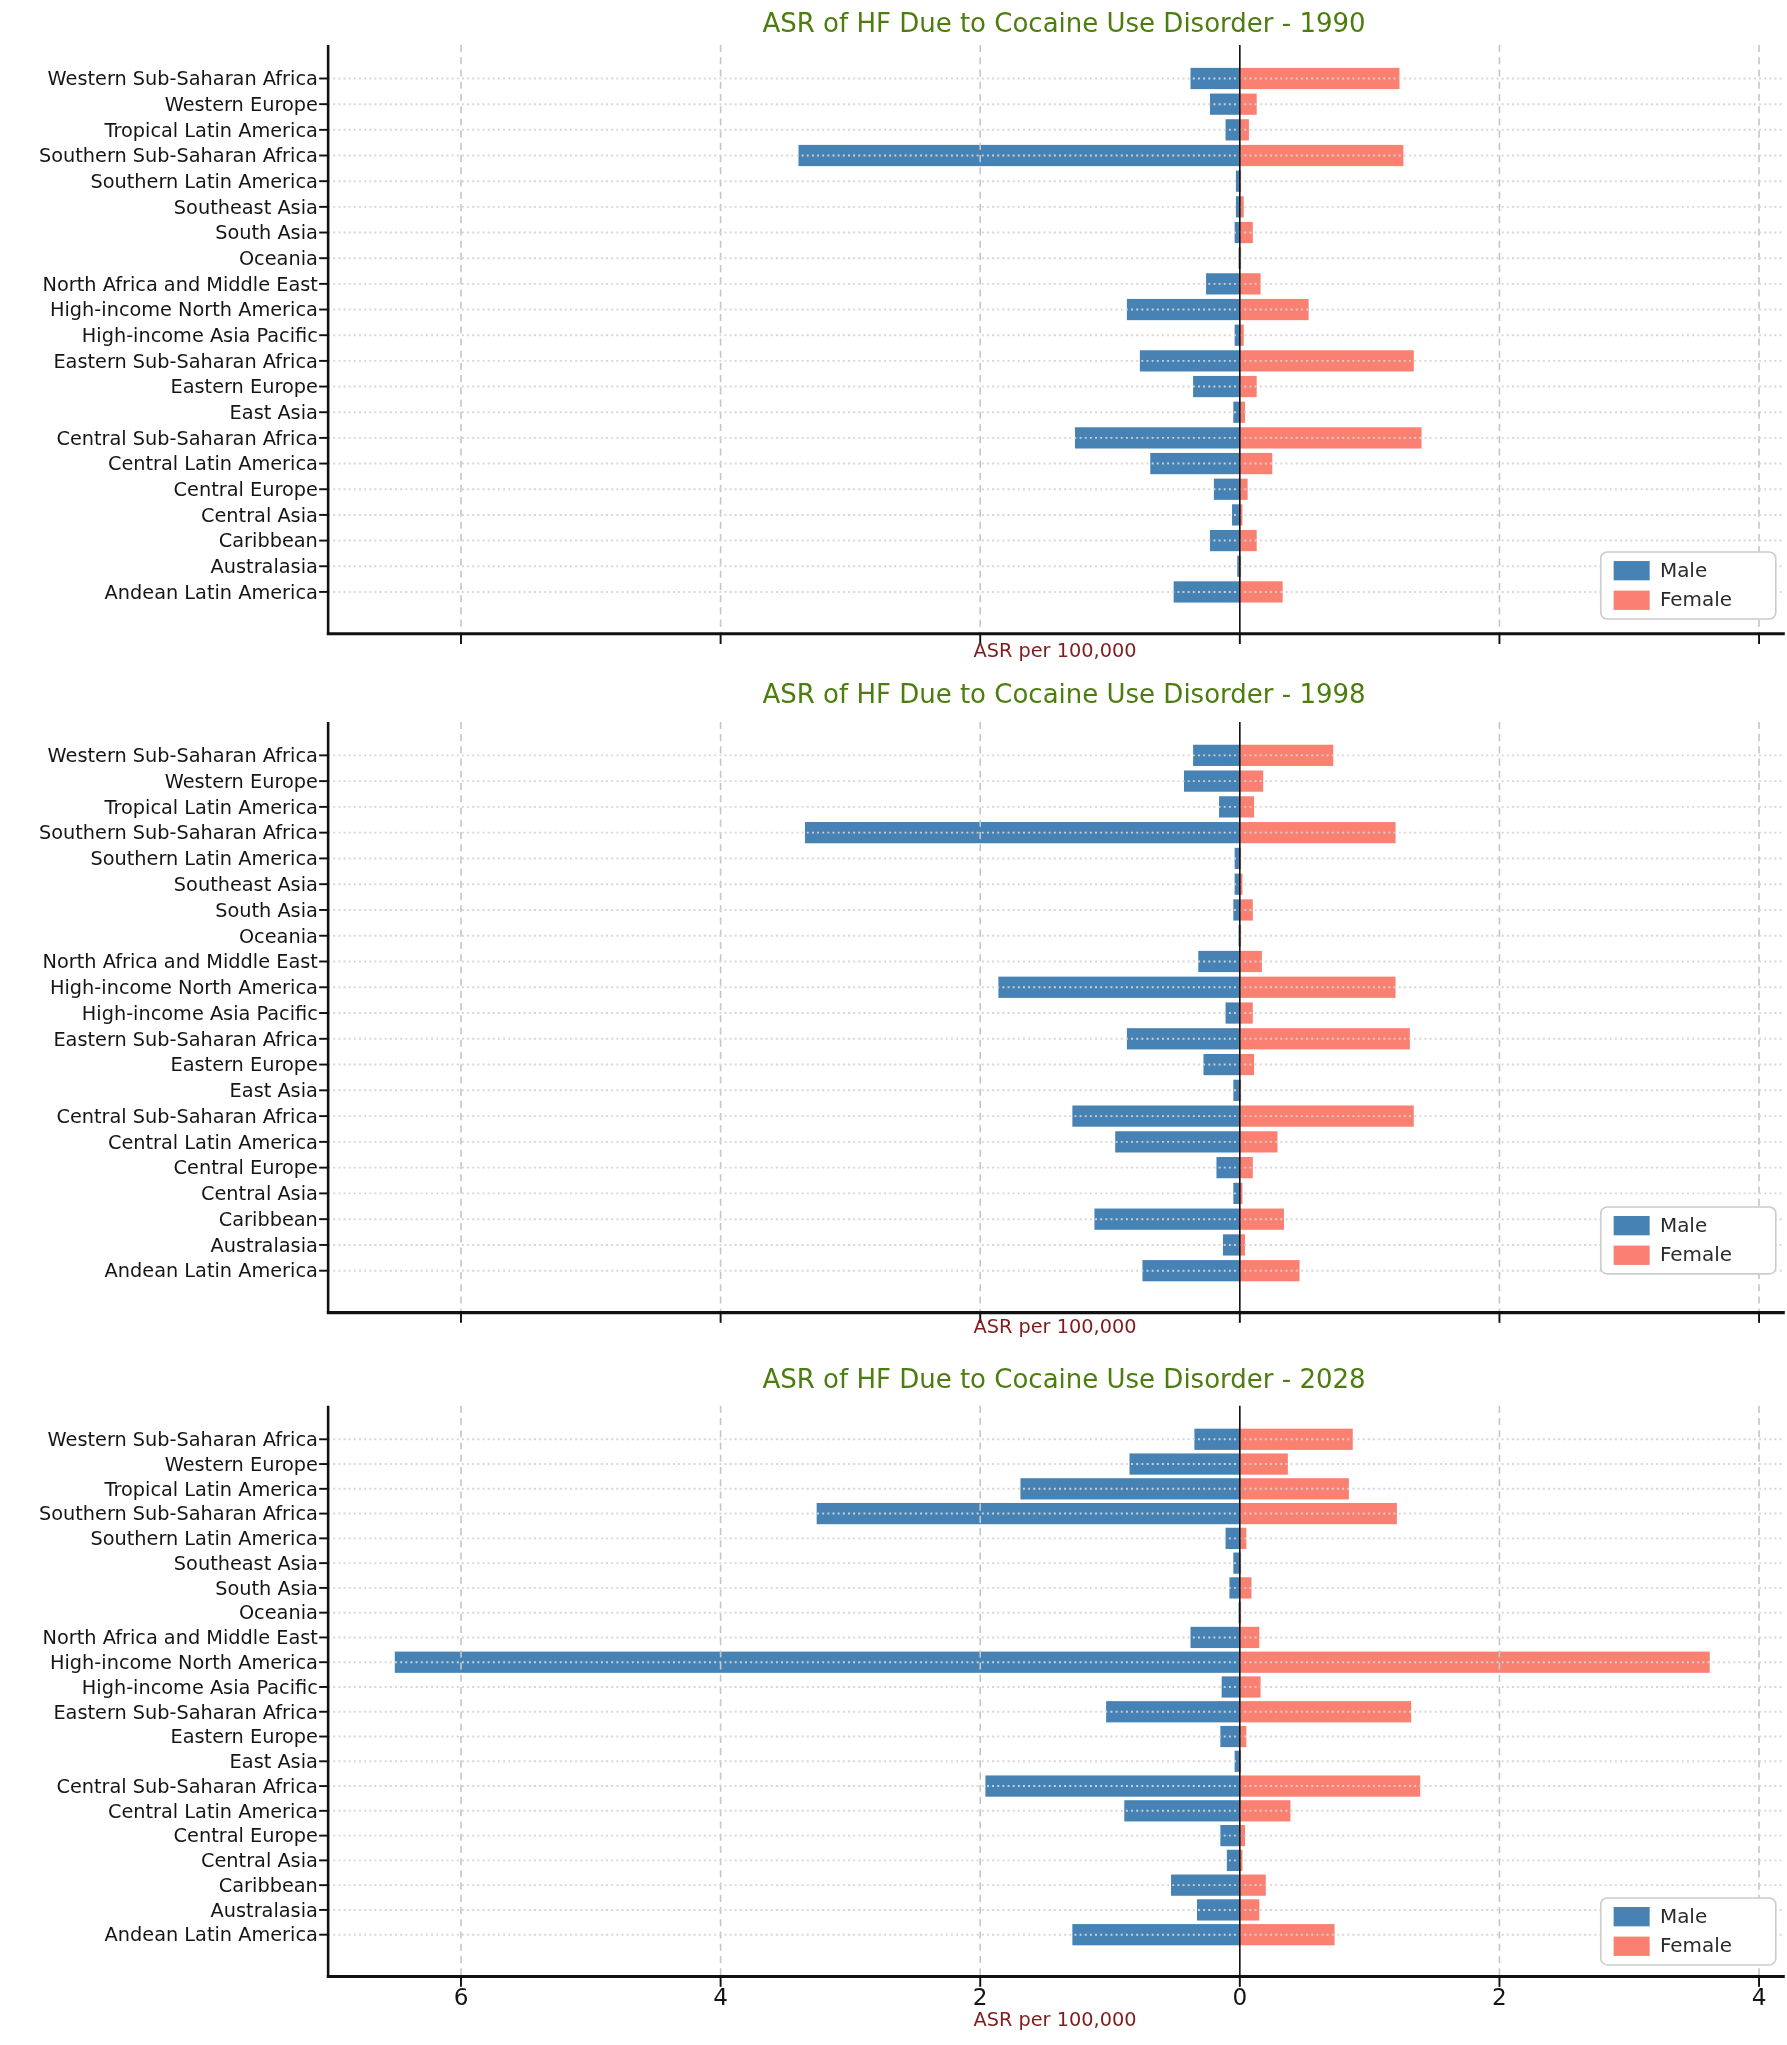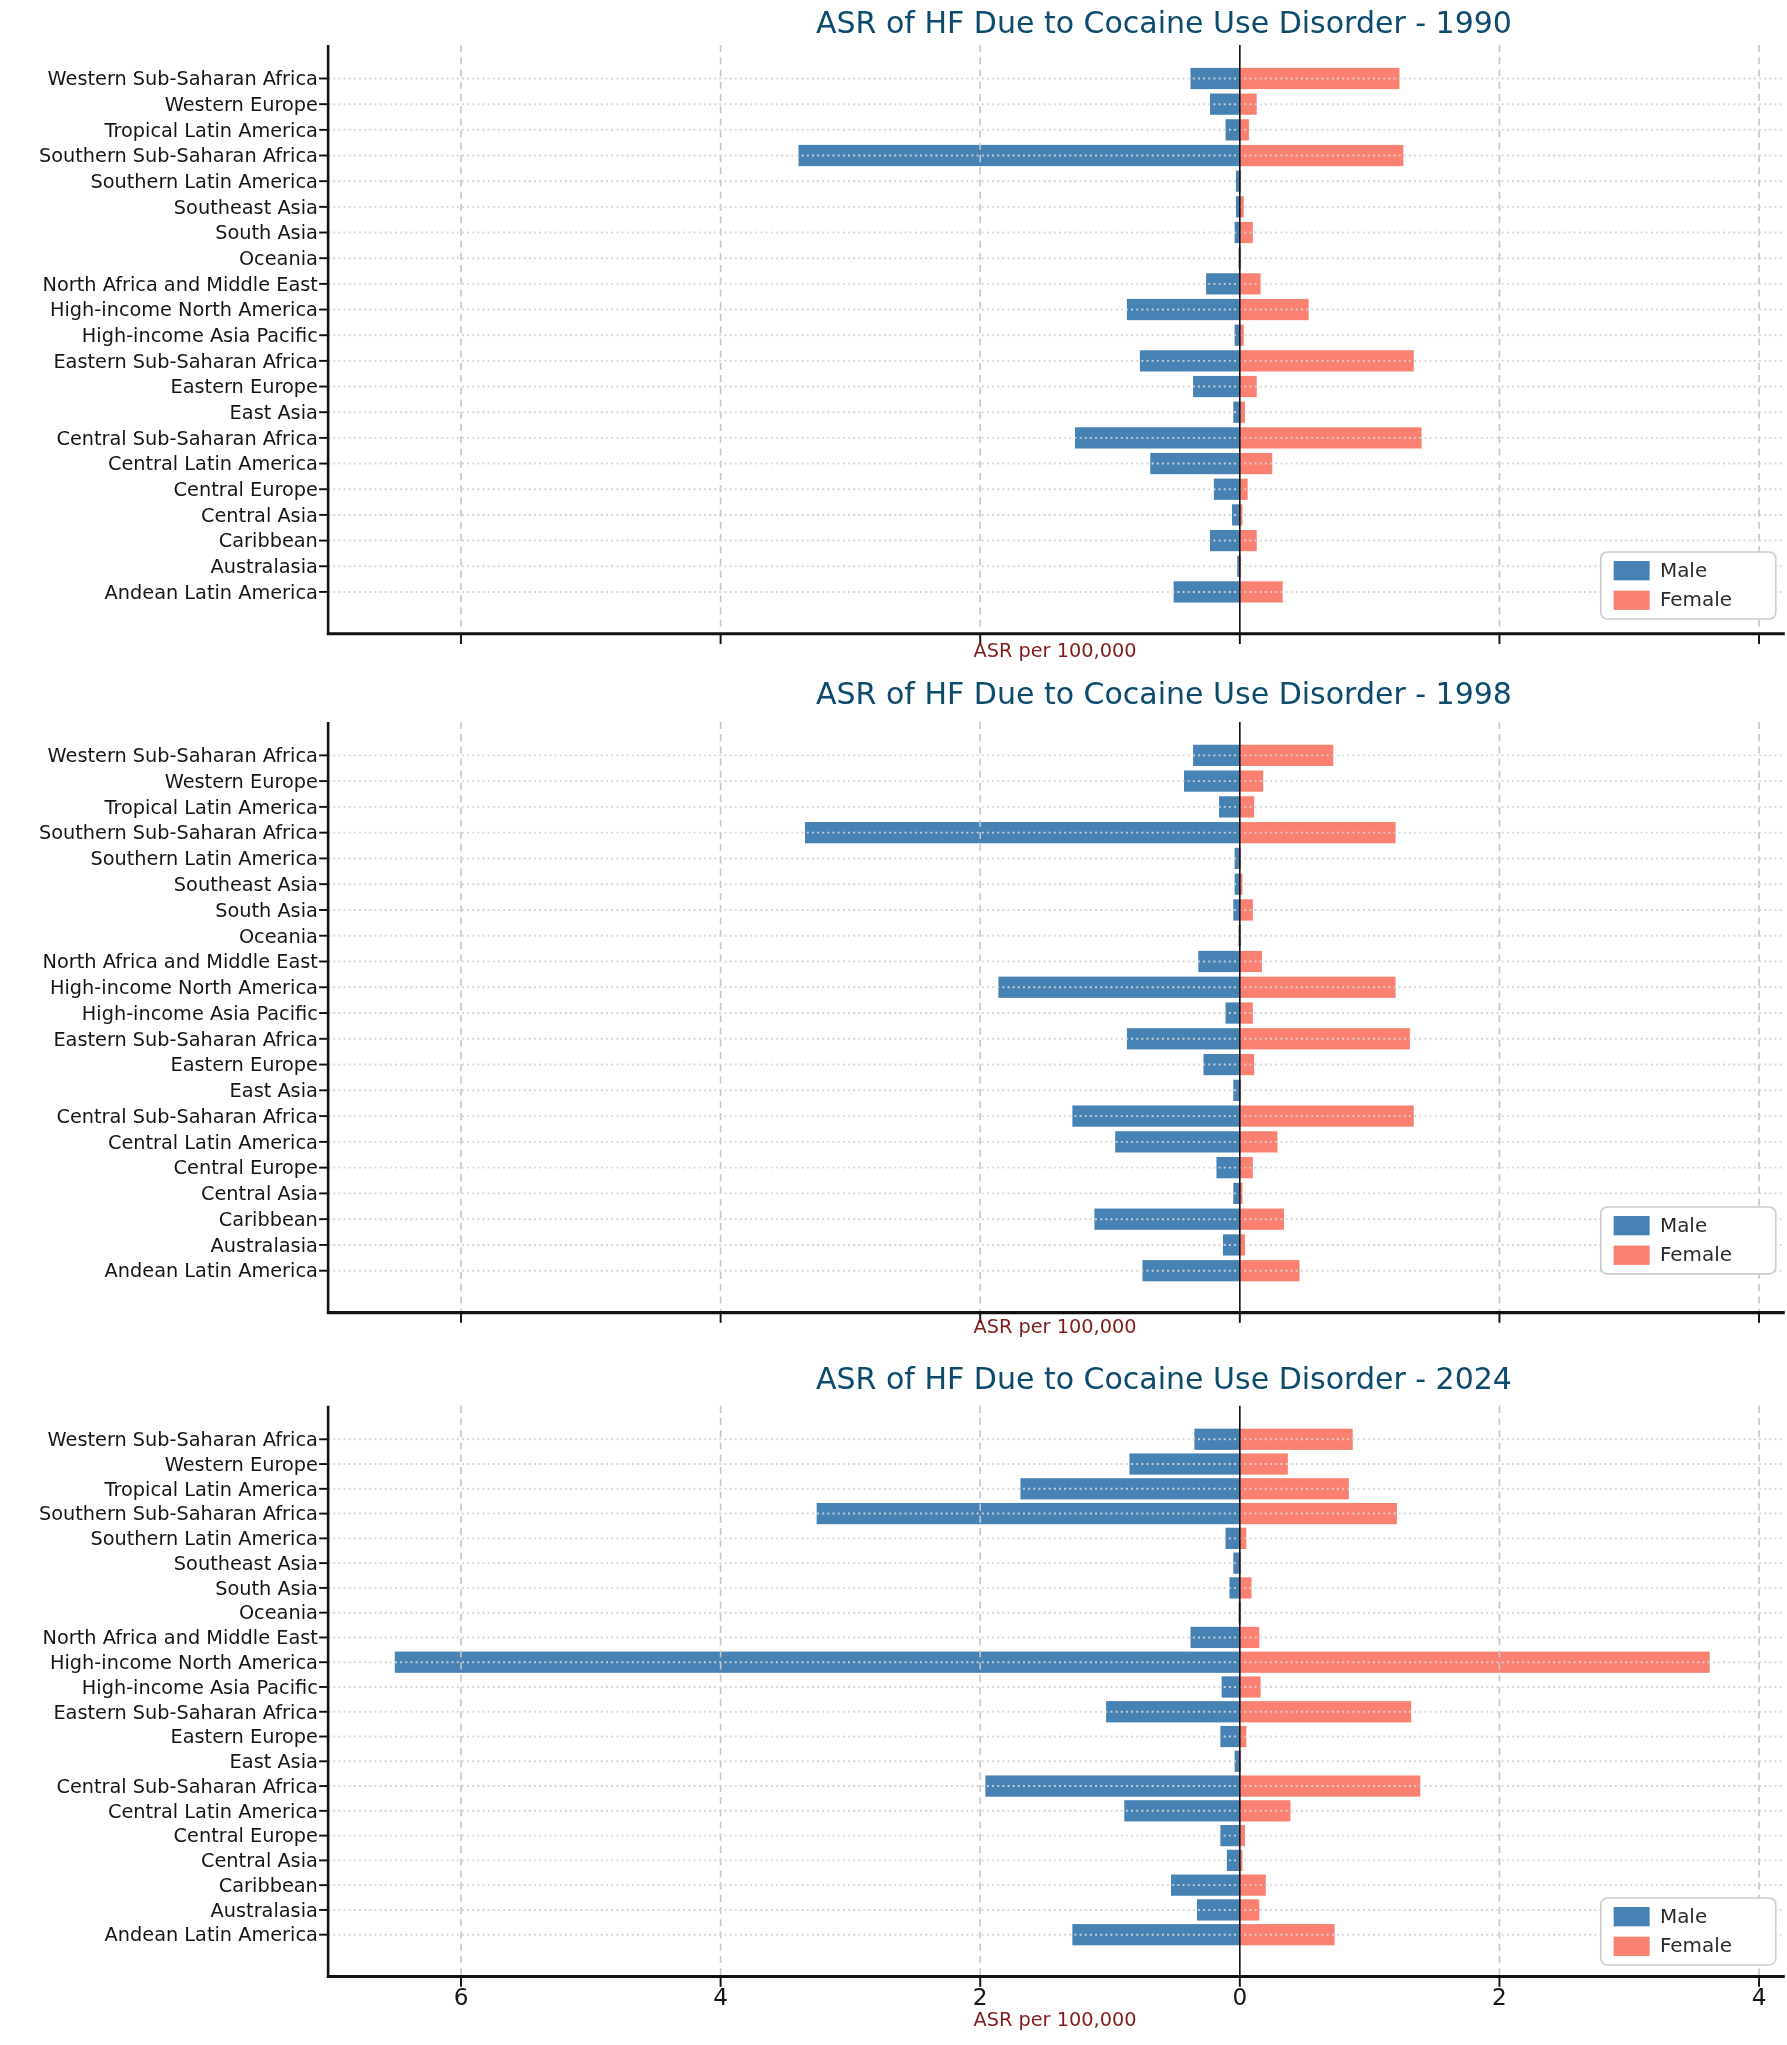--- a/index.html
+++ b/index.html
@@ -11,8 +11,8 @@
   }
   #plots{position:absolute;left:0;top:0;}
   .chart-title{
-    position:absolute;left:1164px;transform:translateX(-50%);
-    font-size:30px;line-height:30px;color:#0c4a6e;white-space:nowrap;
+    position:absolute;left:1064px;transform:translateX(-50%);
+    font-size:26px;line-height:30px;color:#4d7c0f;white-space:nowrap;
   }
   .x-label{
     position:absolute;left:1055px;transform:translateX(-50%);

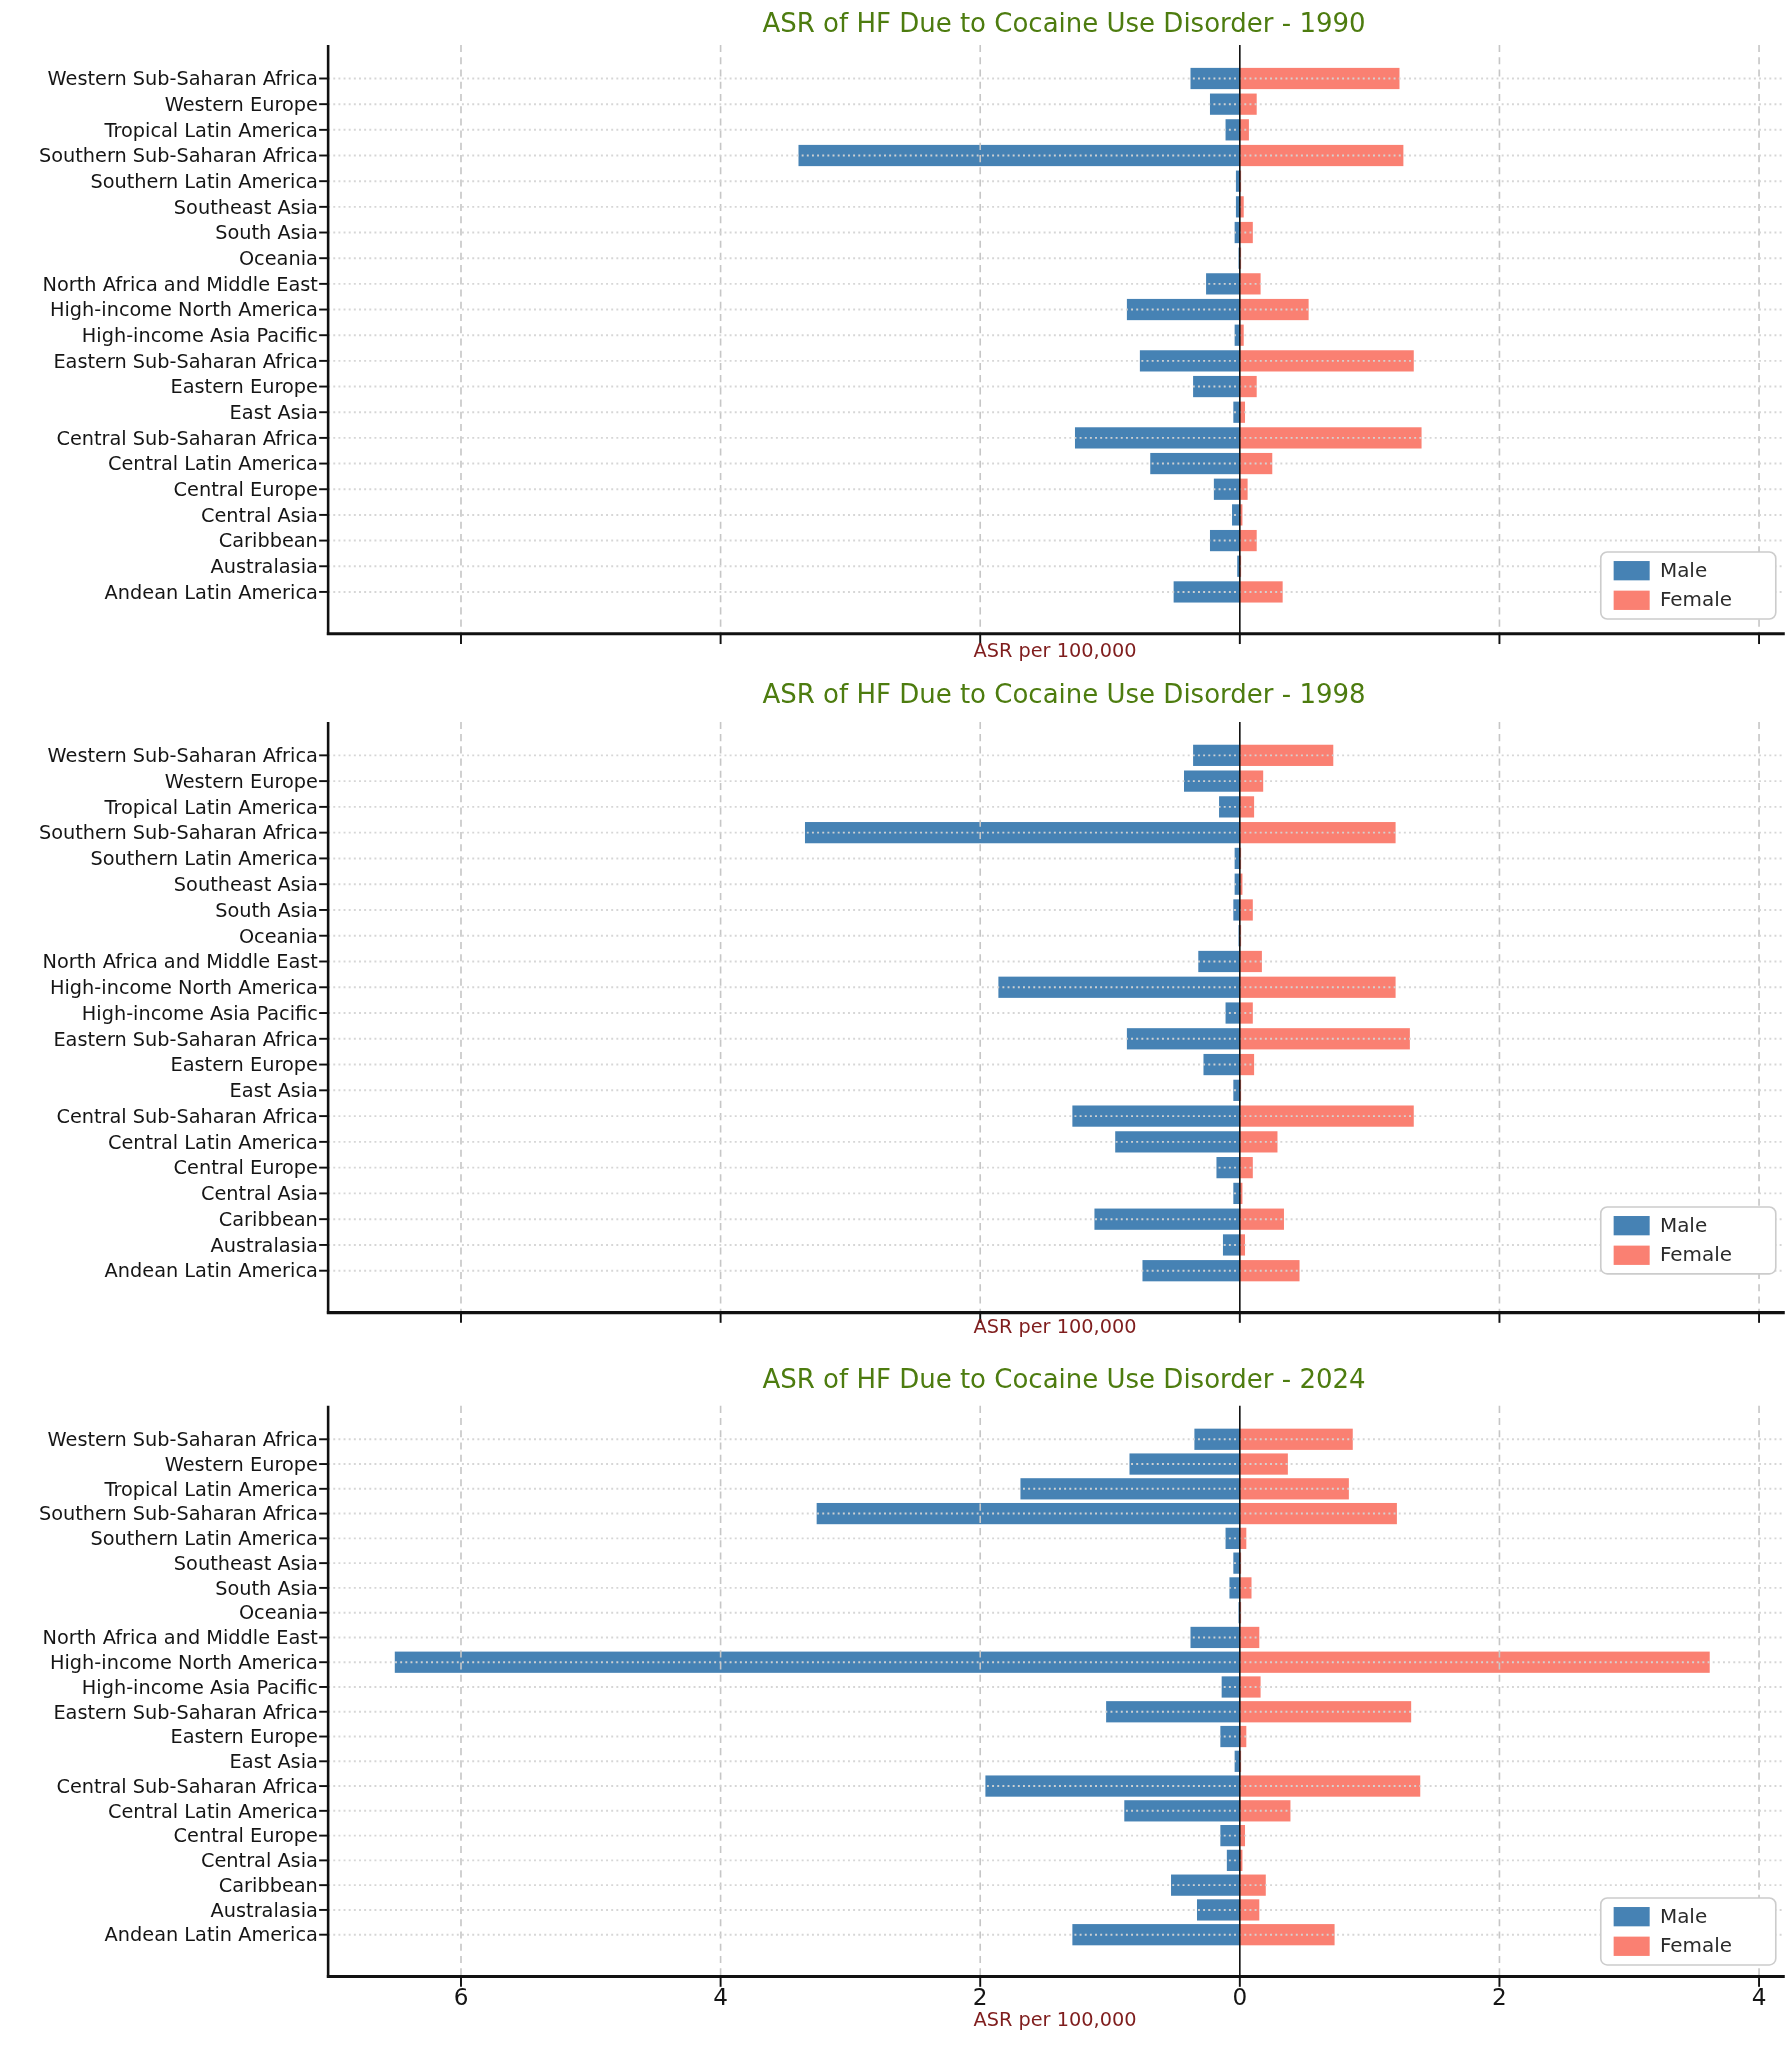--- a/index.html
+++ b/index.html
@@ -421,7 +421,7 @@
   <div class="chart-title" style="top:679px">ASR of HF Due to Cocaine Use Disorder - 1998</div>
   <div class="x-label" style="top:1315px">ASR per 100,000</div>
 
-  <div class="chart-title" style="top:1364px">ASR of HF Due to Cocaine Use Disorder - 2024</div>
+  <div class="chart-title" style="top:1364px">ASR of HF Due to Cocaine Use Disorder - 2028</div>
   <div class="x-label" style="top:2008px">ASR per 100,000</div>
 </div>
 

